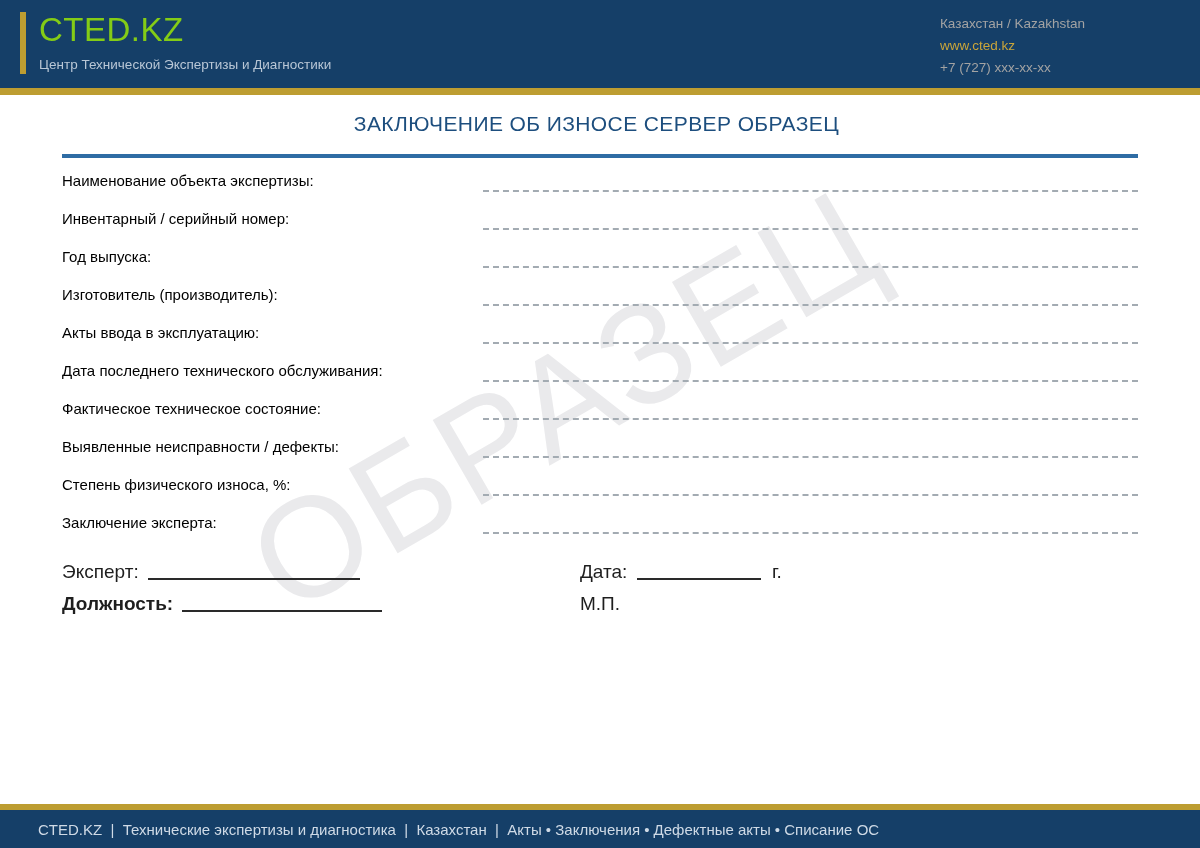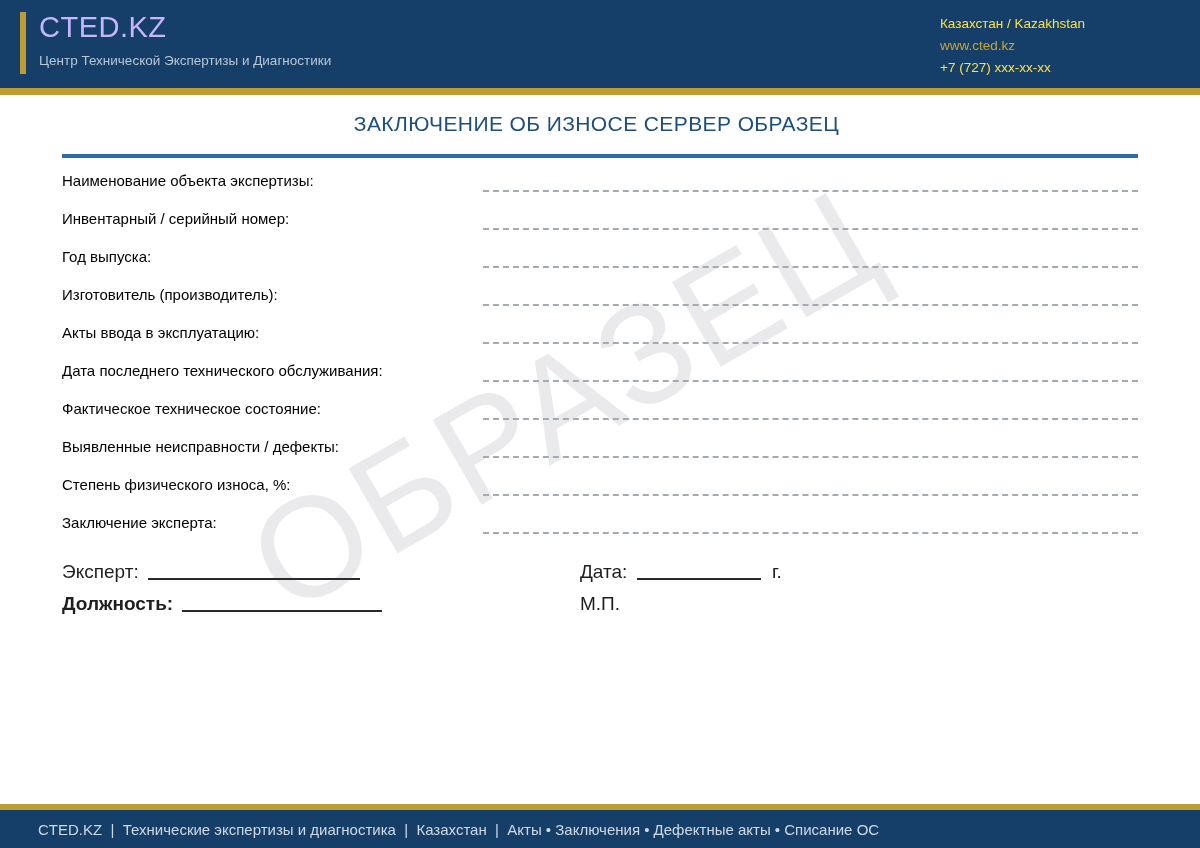--- a/index.html
+++ b/index.html
@@ -15,7 +15,7 @@
   .logo-block { position:absolute; left:20px; top:12px; display:flex; }
   .logo-accent { width:6px; height:62px; background:#bd9d31; margin-right:13px; }
   .logo-col { display:flex; flex-direction:column; }
-  .logo-title { font-size:29px; color:#c4b5fd; letter-spacing:0.5px; line-height:1.1; }
+  .logo-title { font-size:33px; color:#84cc16; letter-spacing:0.5px; line-height:1.1; }
   .logo-tagline { font-size:13.5px; color:#b9c7d6; margin-top:9px; }
   .header-contact { position:absolute; left:940px; top:13px; font-size:13.5px; line-height:22px; }
   .contact-country, .contact-phone { color:#fde047; }

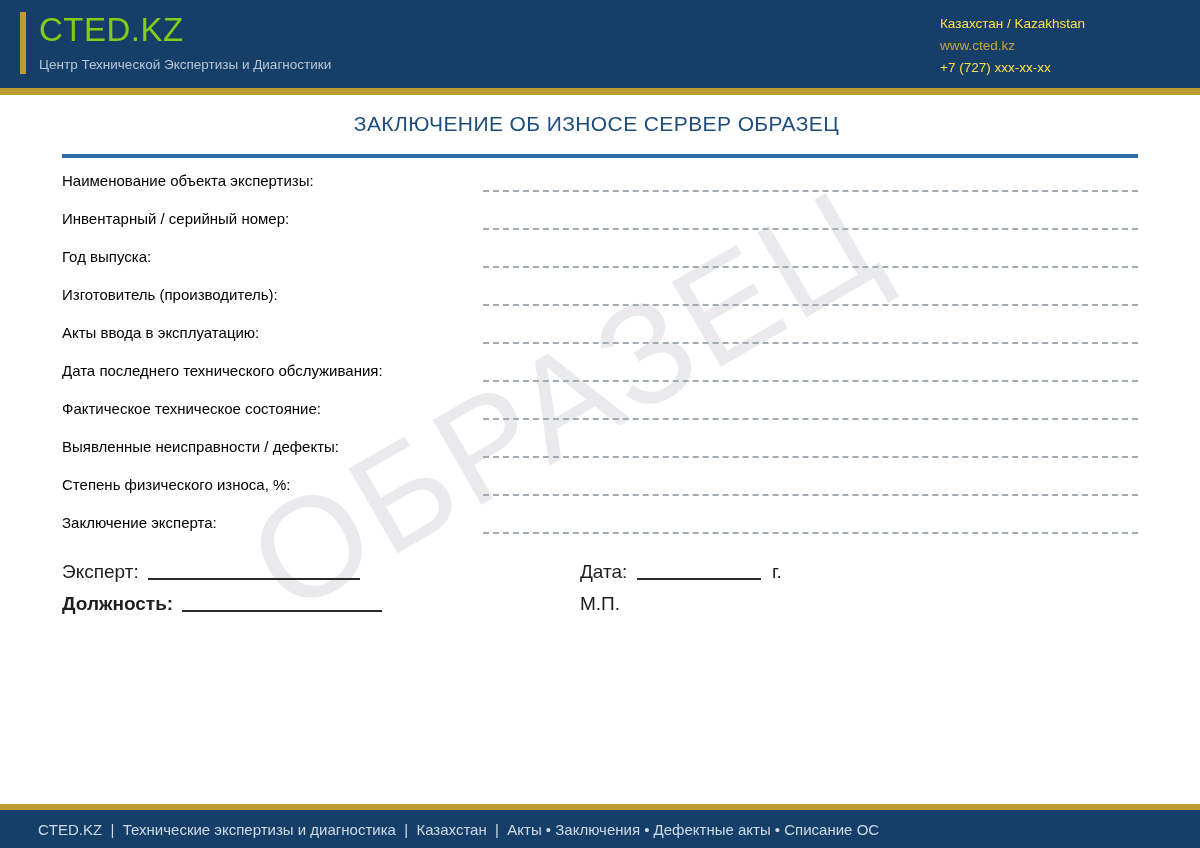--- a/index.html
+++ b/index.html
@@ -18,7 +18,7 @@
   .logo-title { font-size:33px; color:#84cc16; letter-spacing:0.5px; line-height:1.1; }
   .logo-tagline { font-size:13.5px; color:#b9c7d6; margin-top:9px; }
   .header-contact { position:absolute; left:940px; top:13px; font-size:13.5px; line-height:22px; }
-  .contact-country, .contact-phone { color:#fde047; }
+  .contact-country, .contact-phone { color:#a3a3a3; }
   .contact-link { color:#c9a53a; cursor:pointer; }
 
   .stripe-top { flex:0 0 7px; height:7px; background:#bd9d31; }

